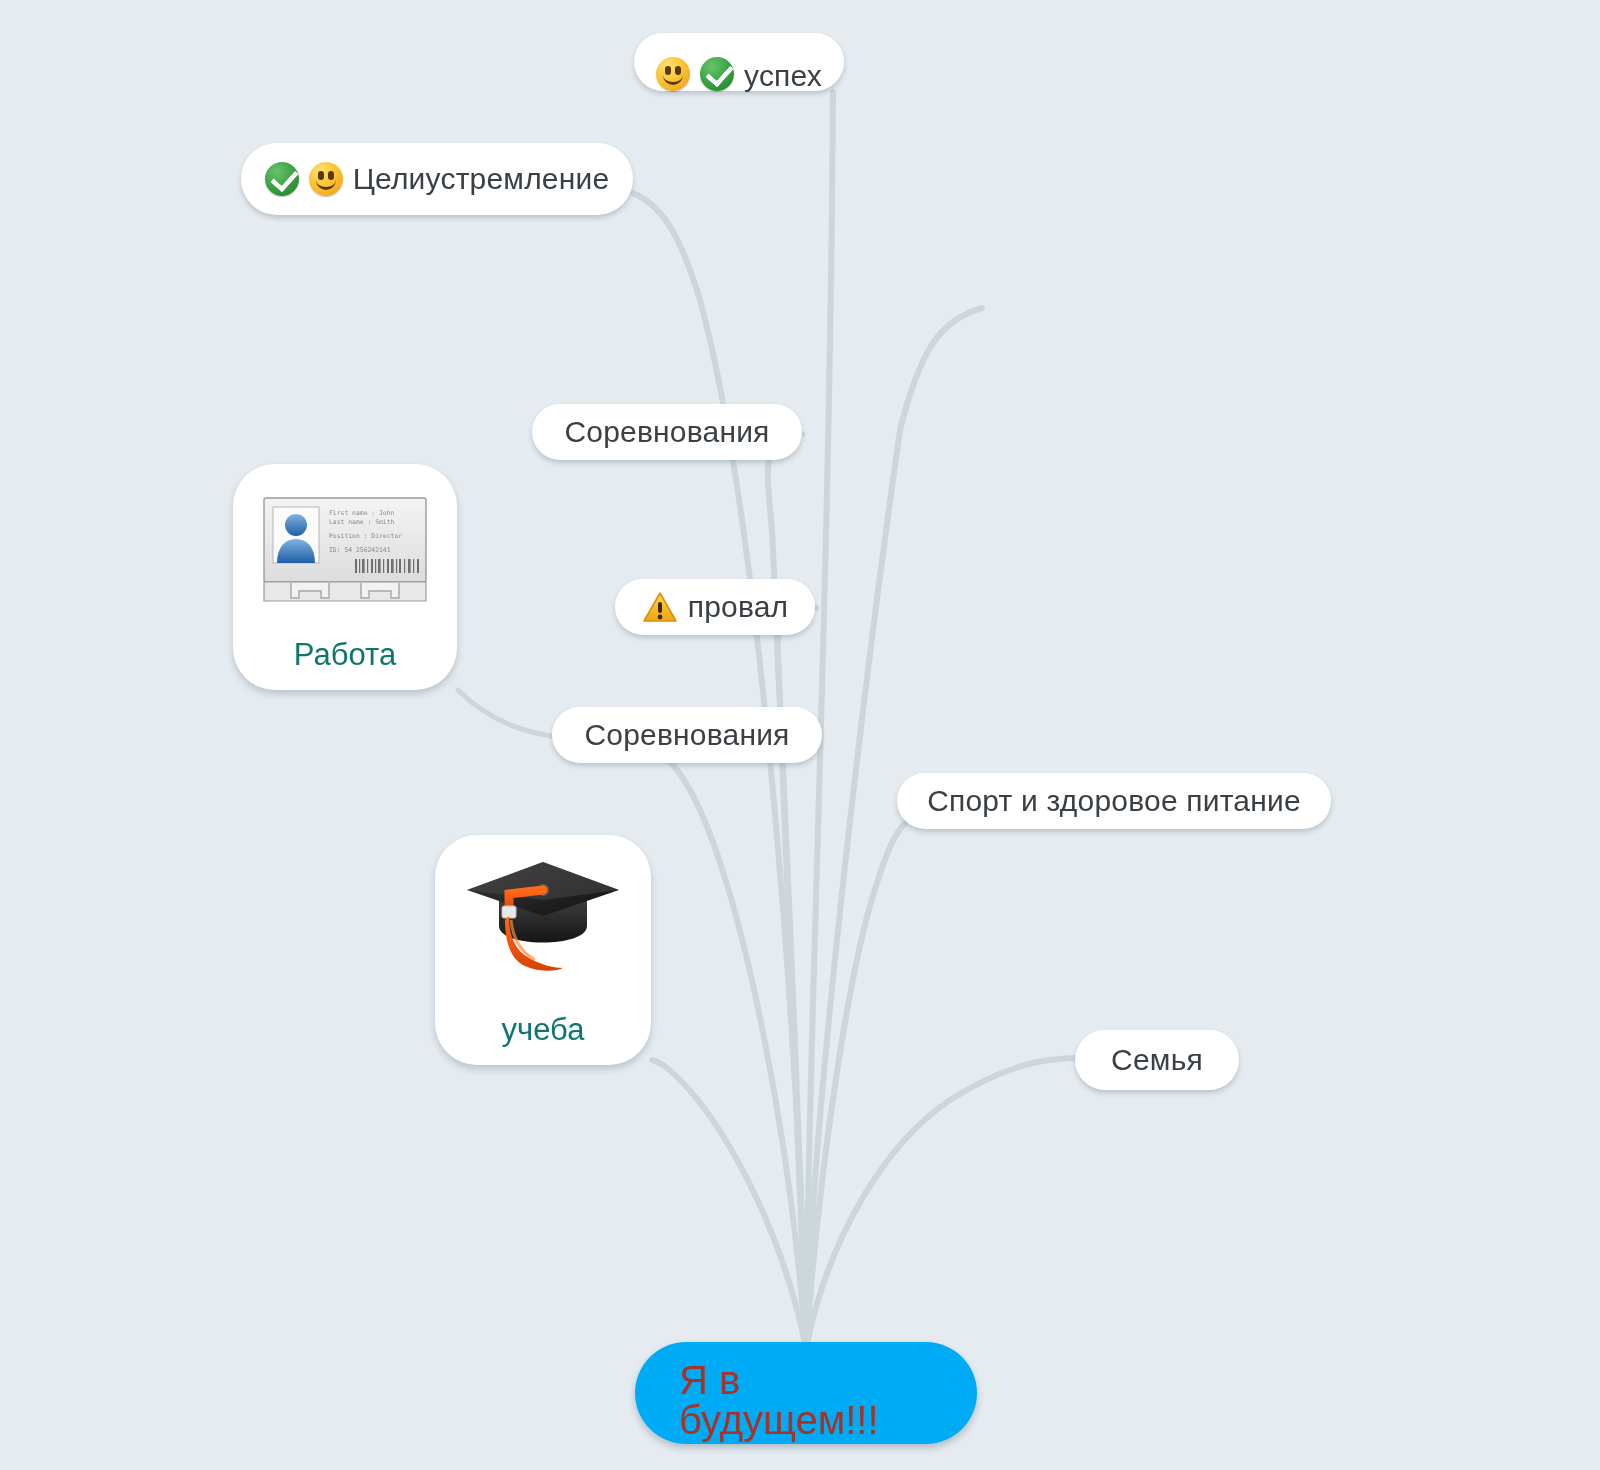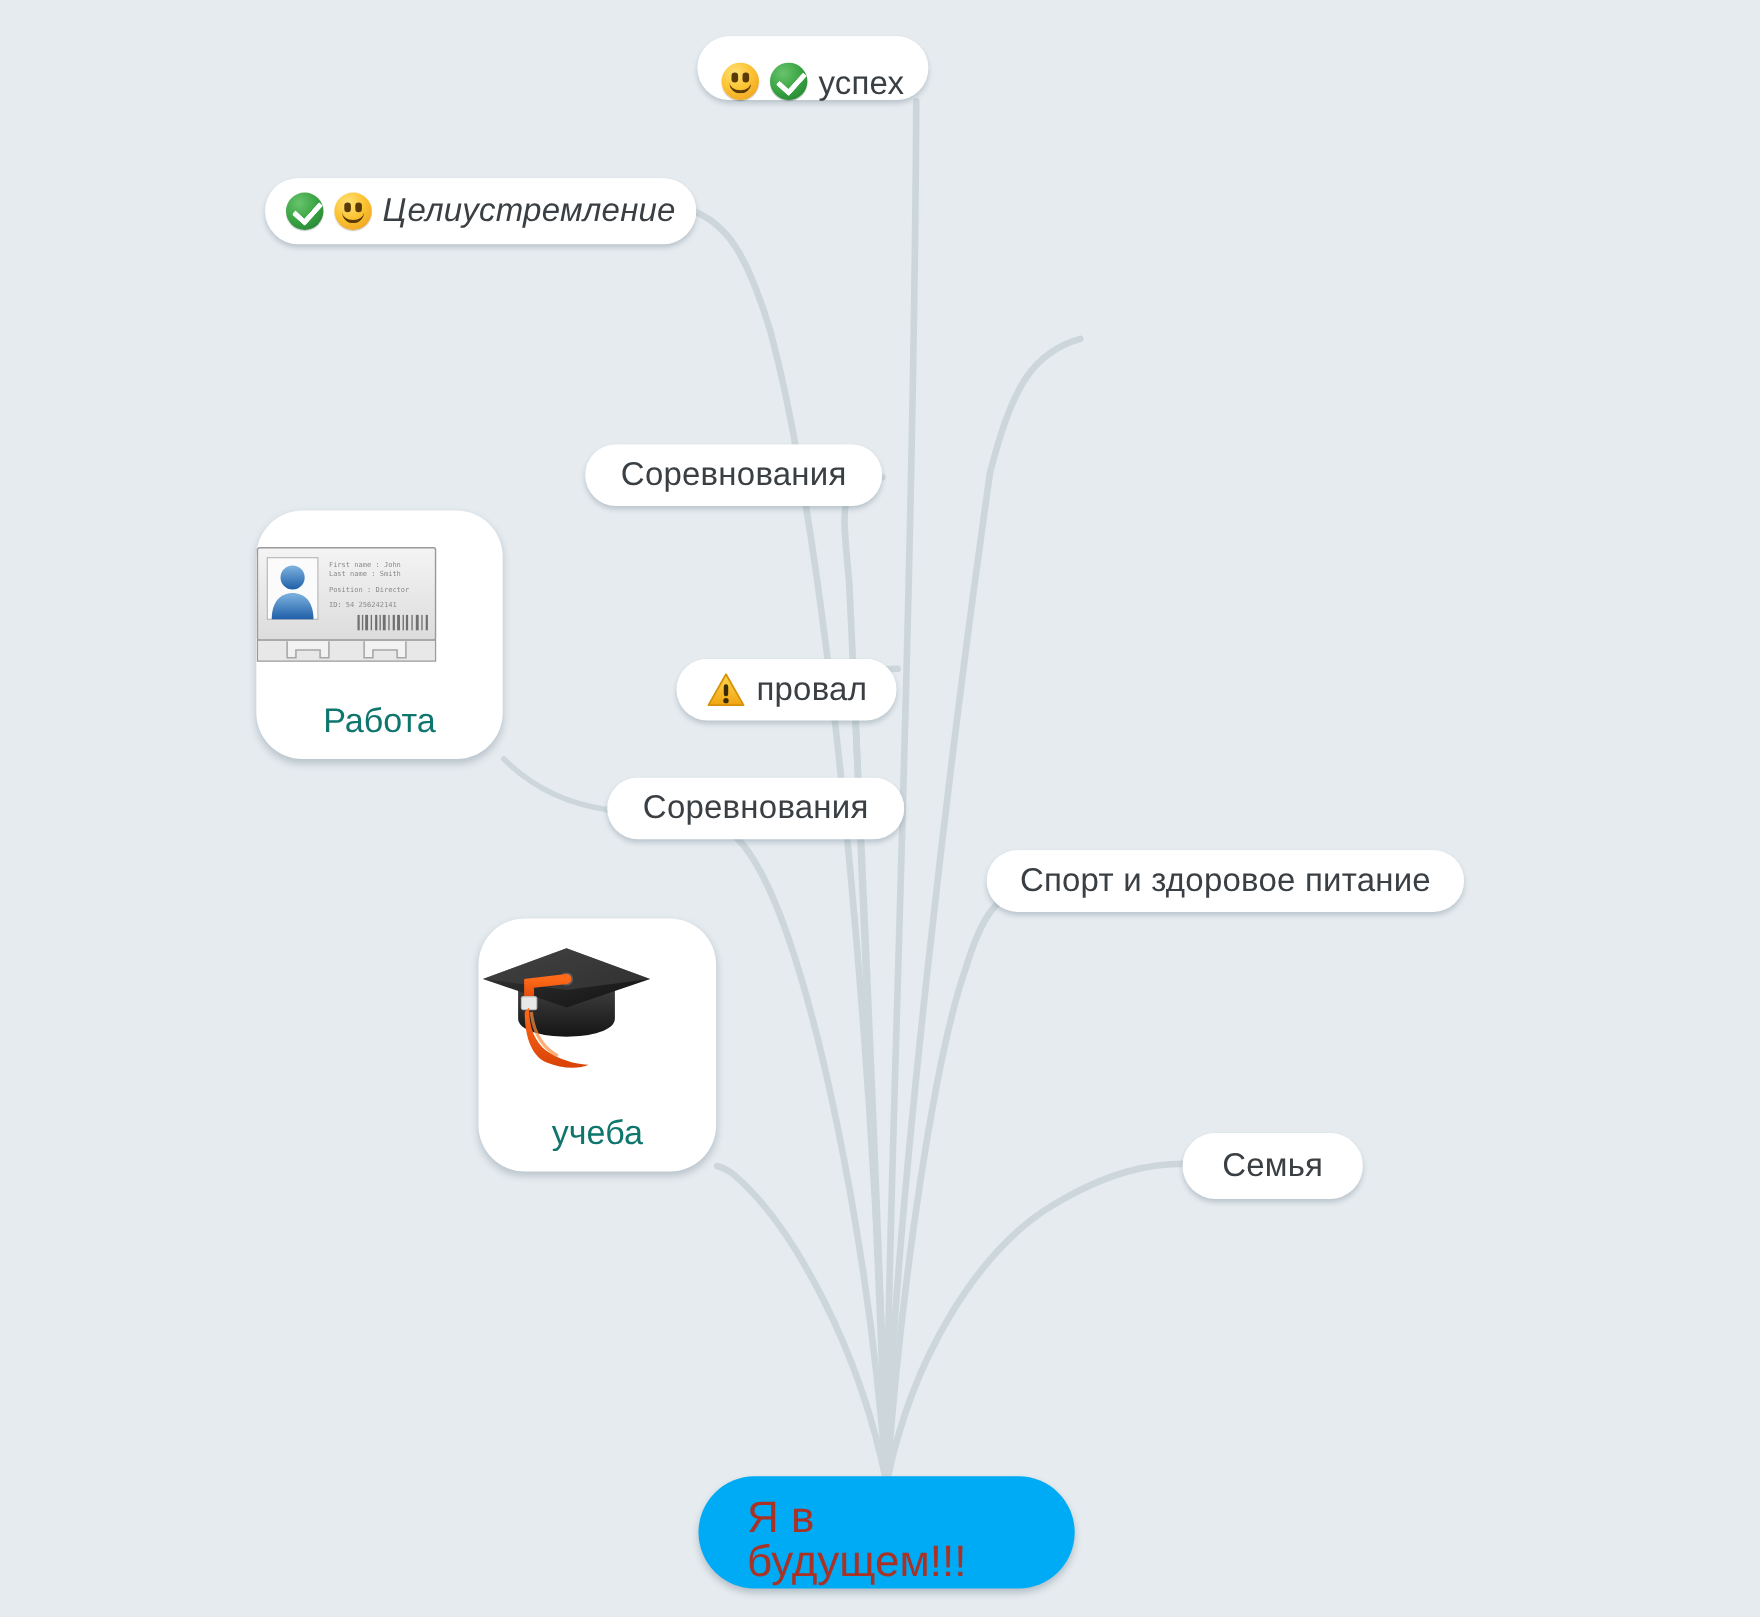--- a/index.html
+++ b/index.html
@@ -142,7 +142,7 @@
     <span class="label">успех</span>
   </div>
 
-  <div class="node pill" style="left:241px;top:162px;width:392px;height:60px;font-style:italic;">
+  <div class="node pill" style="left:241px;top:143px;width:392px;height:72px;">
     <span class="ico ico-check">
       <span class="tick"></span>
     </span>

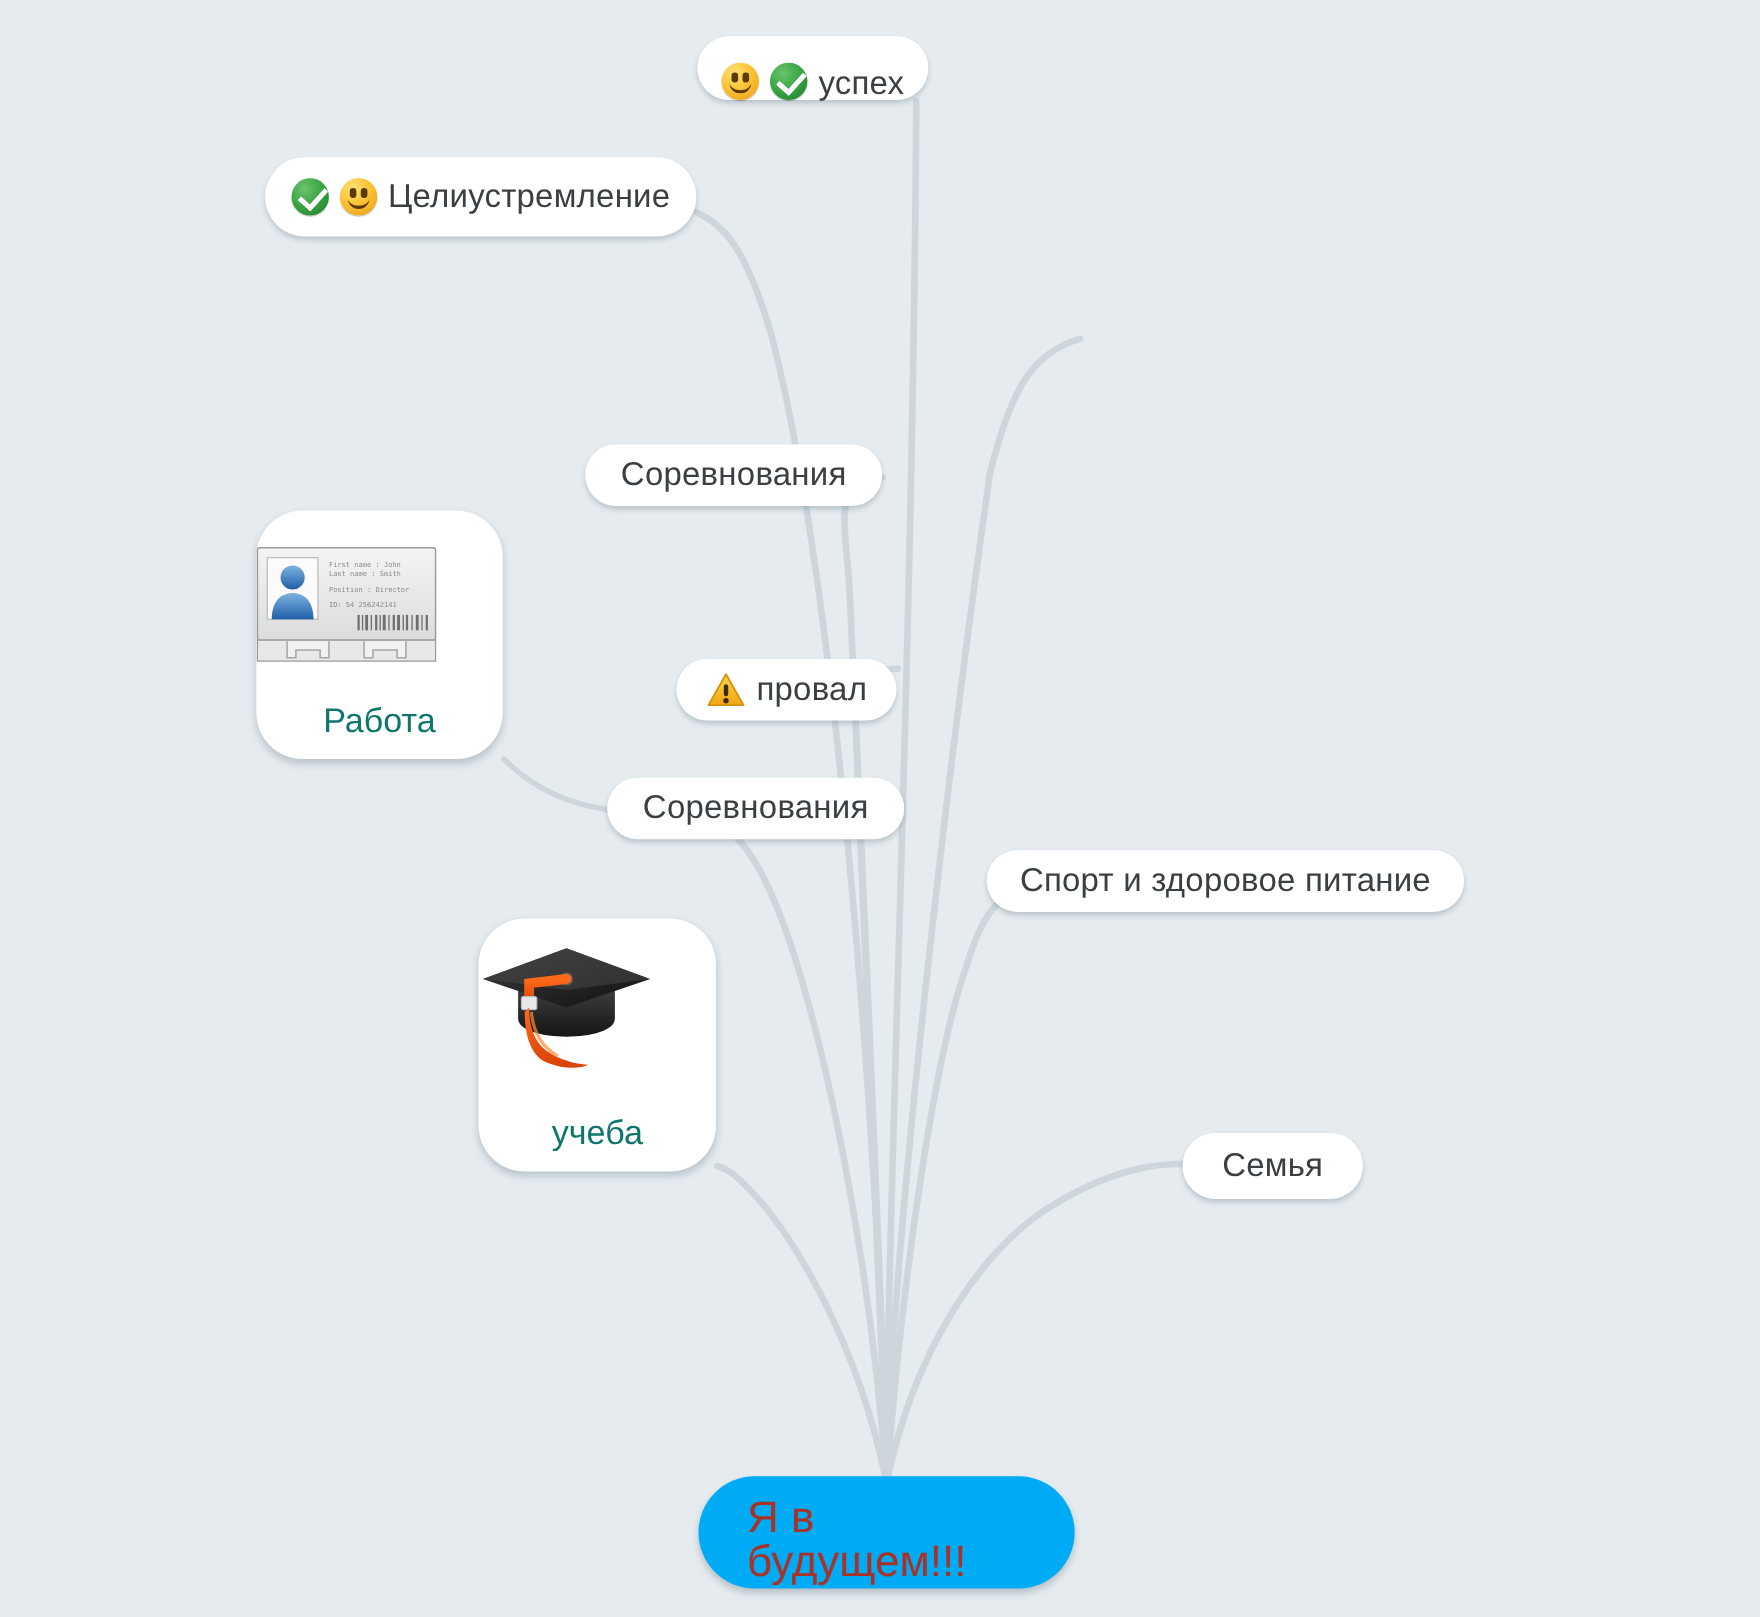--- a/index.html
+++ b/index.html
@@ -65,6 +65,7 @@
     flex:1 1 auto;
     display:flex;
     align-items:center;
+    justify-content:center;
     width:100%;
   }
   .card .label{

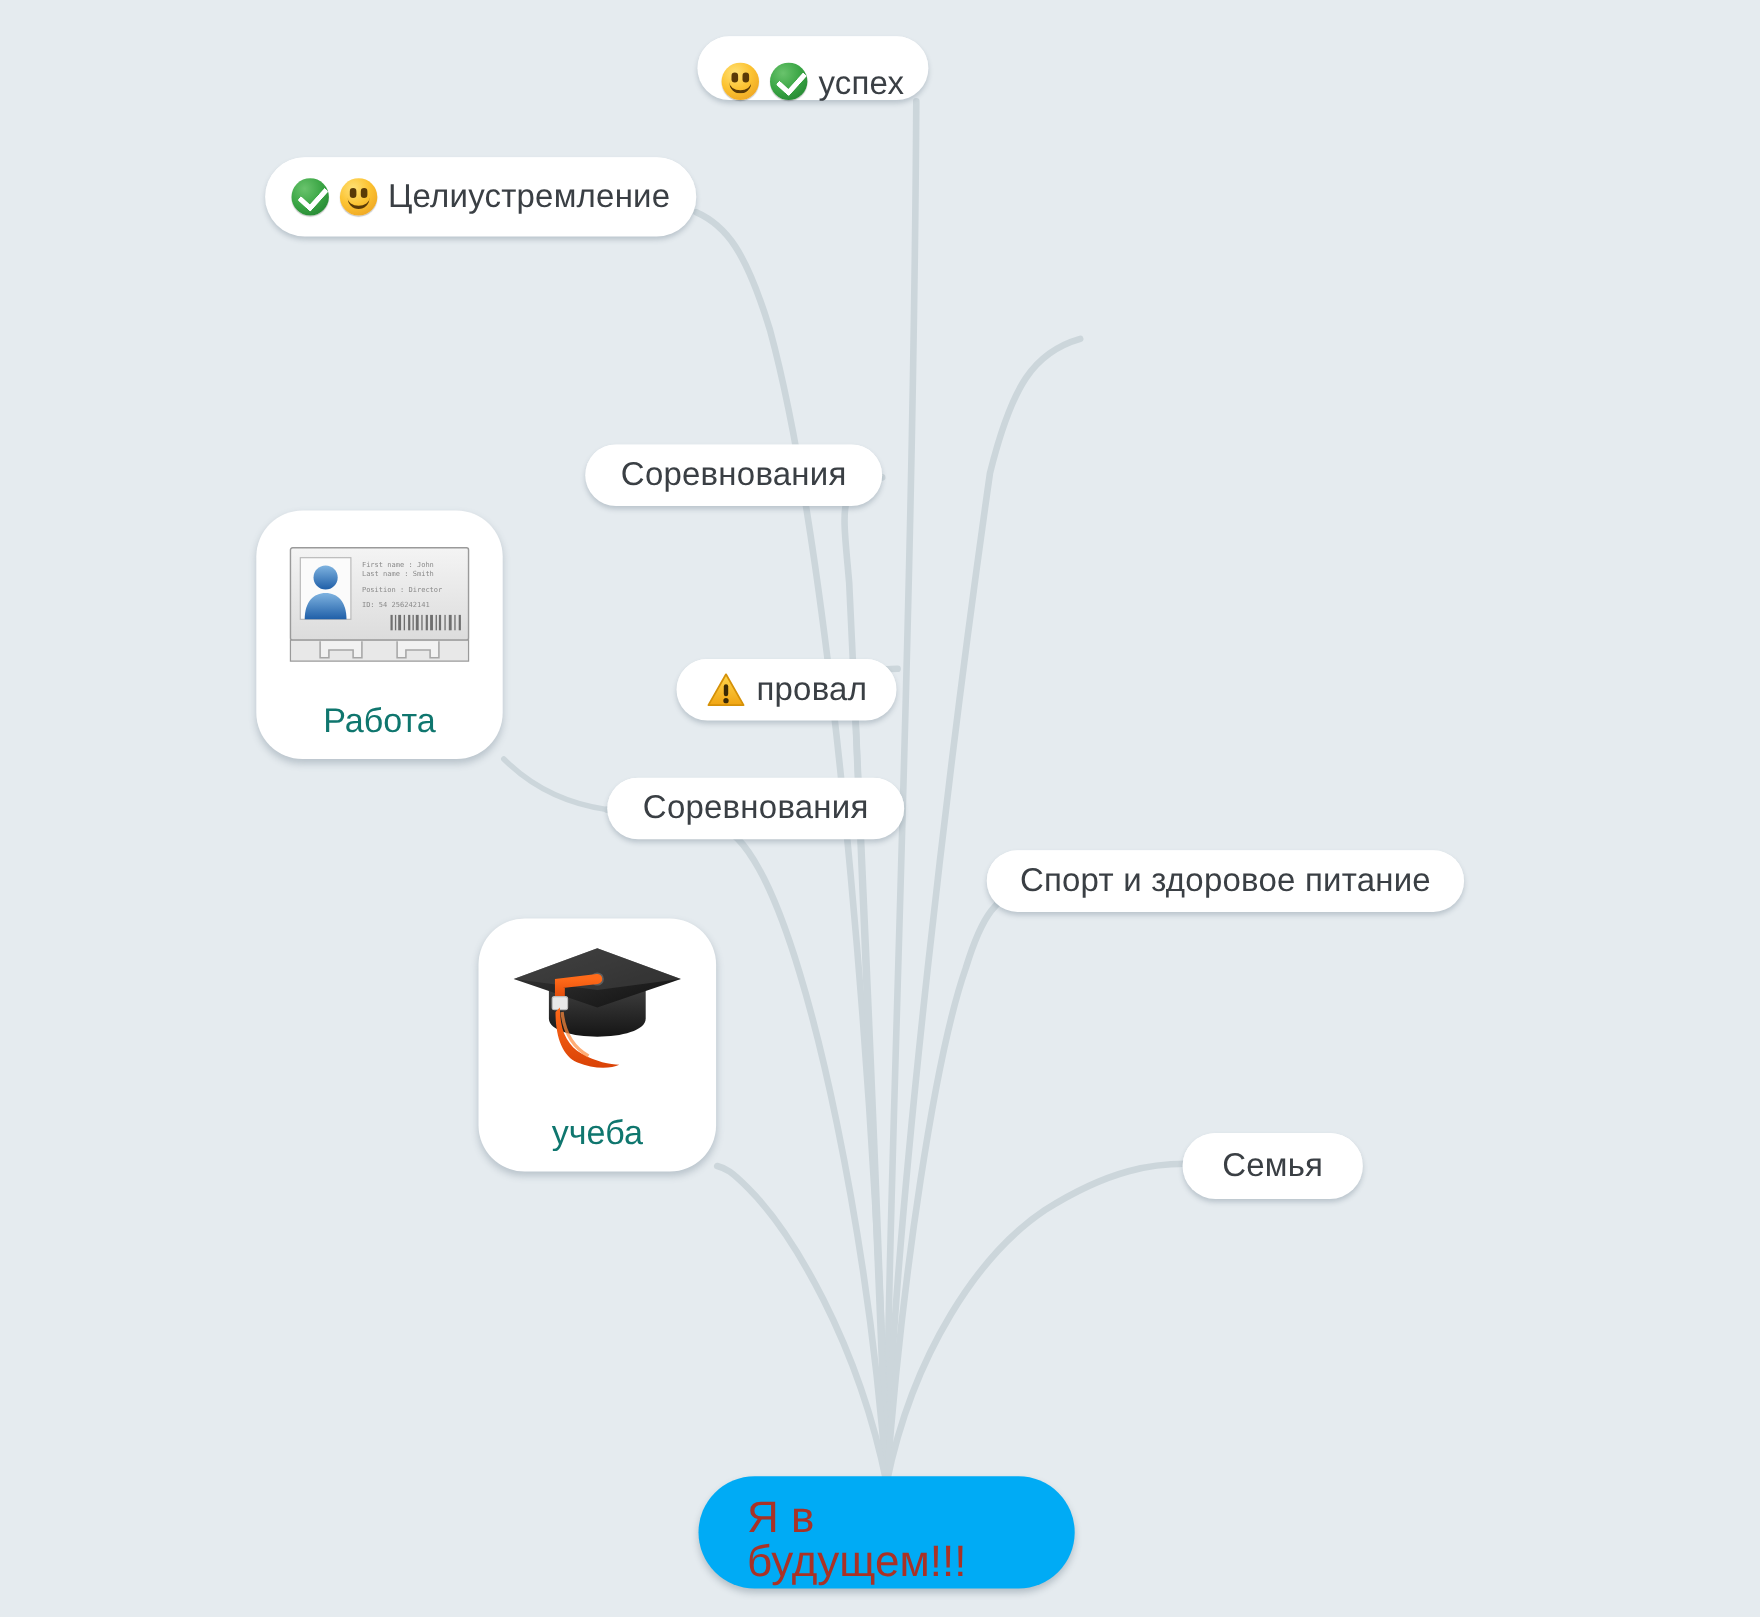--- a/index.html
+++ b/index.html
@@ -211,7 +211,7 @@
     <span class="label">Работа</span>
   </div>
 
-  <div class="node pill" style="left:615px;top:579px;width:200px;height:56px;margin-top:20px;">
+  <div class="node pill" style="left:615px;top:579px;width:200px;height:56px;">
     <span class="ico ico-warn">
       <svg viewBox="0 0 36 32" width="36" height="32">
         <defs>

